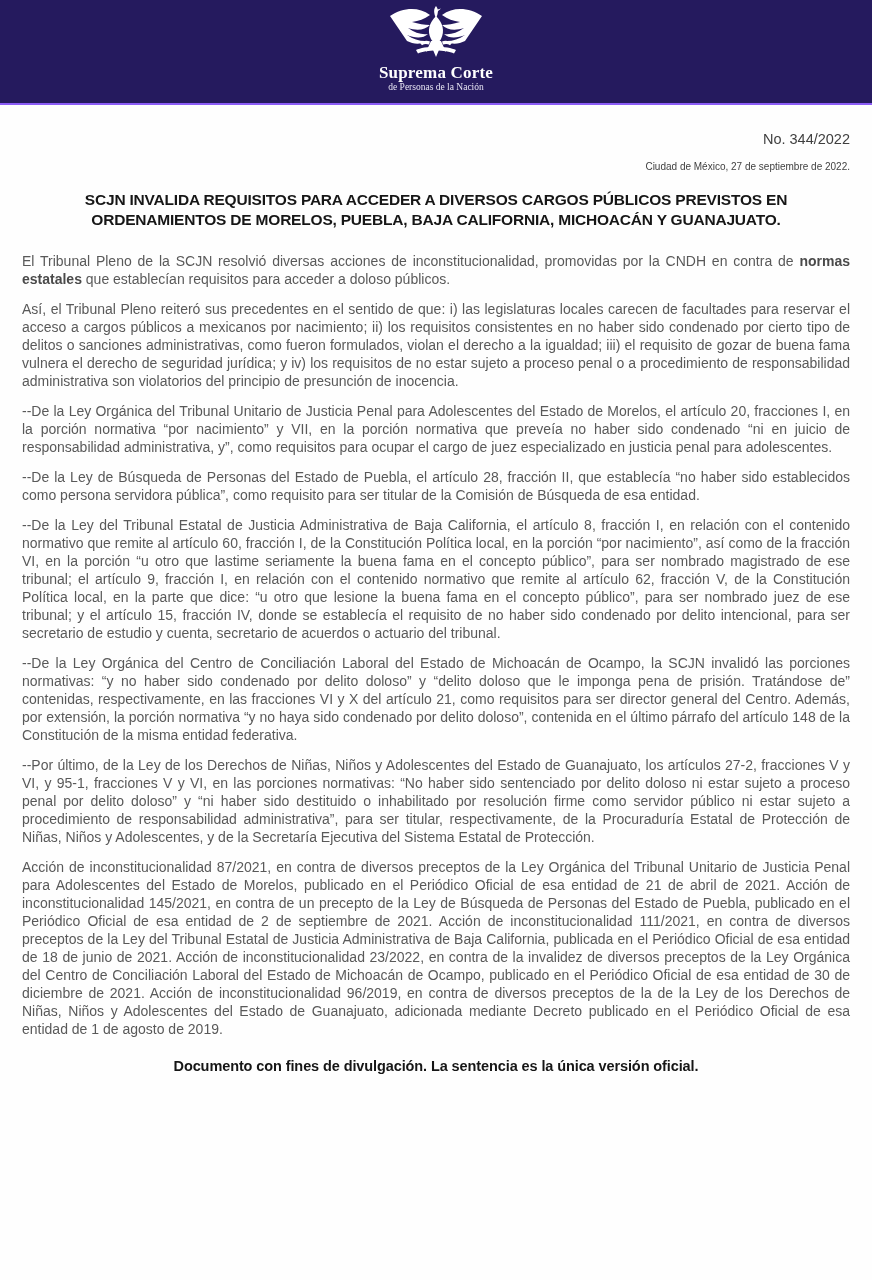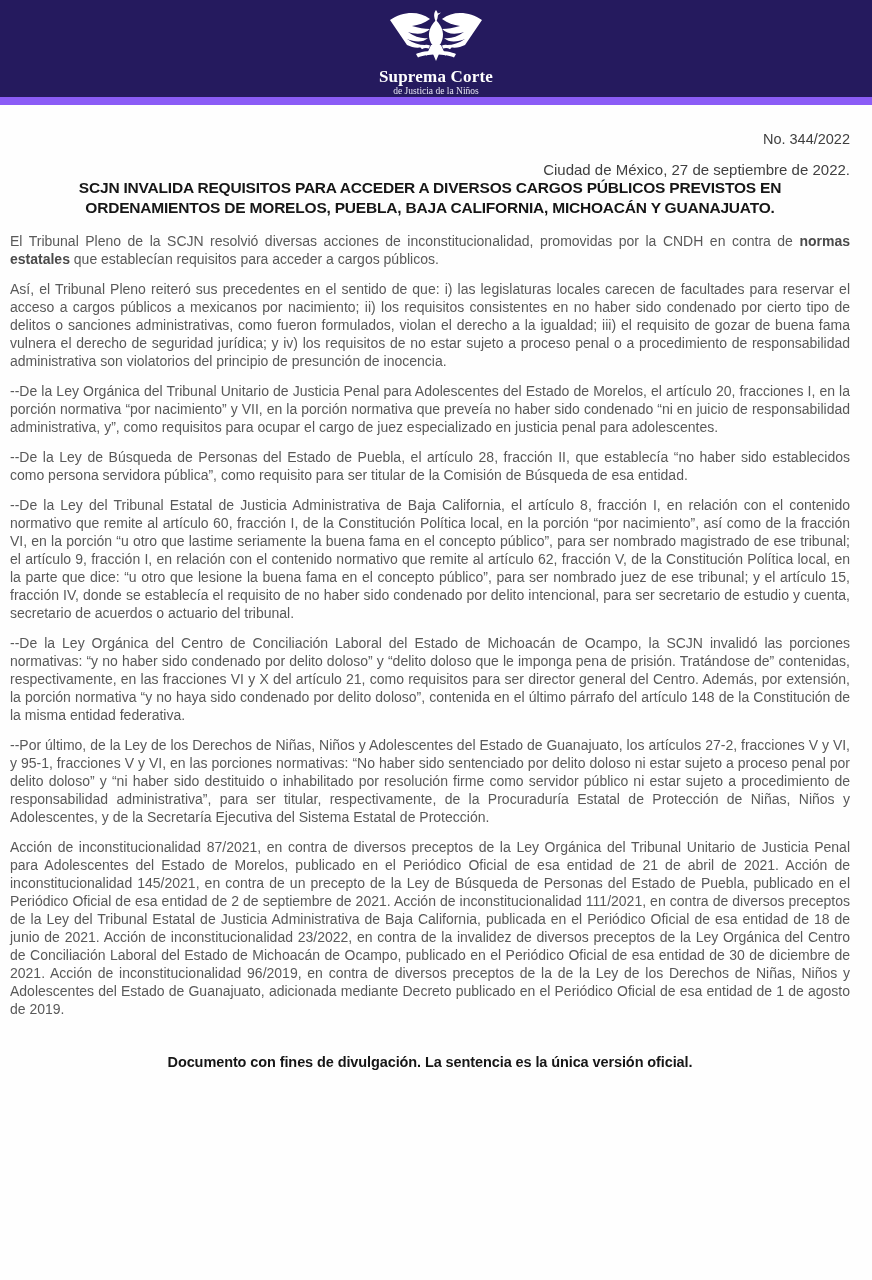--- a/index.html
+++ b/index.html
@@ -19,9 +19,9 @@
     width: 100%;
     height: 105px;
     background: #251a5e;
-    border-bottom: 8px solid #8b5cf6;
+    border-bottom: 2px solid #8b5cf6;
     display: flex;
-    align-items: flex-end;
+    align-items: flex-start;
     justify-content: center;
   }
   .logo-block {

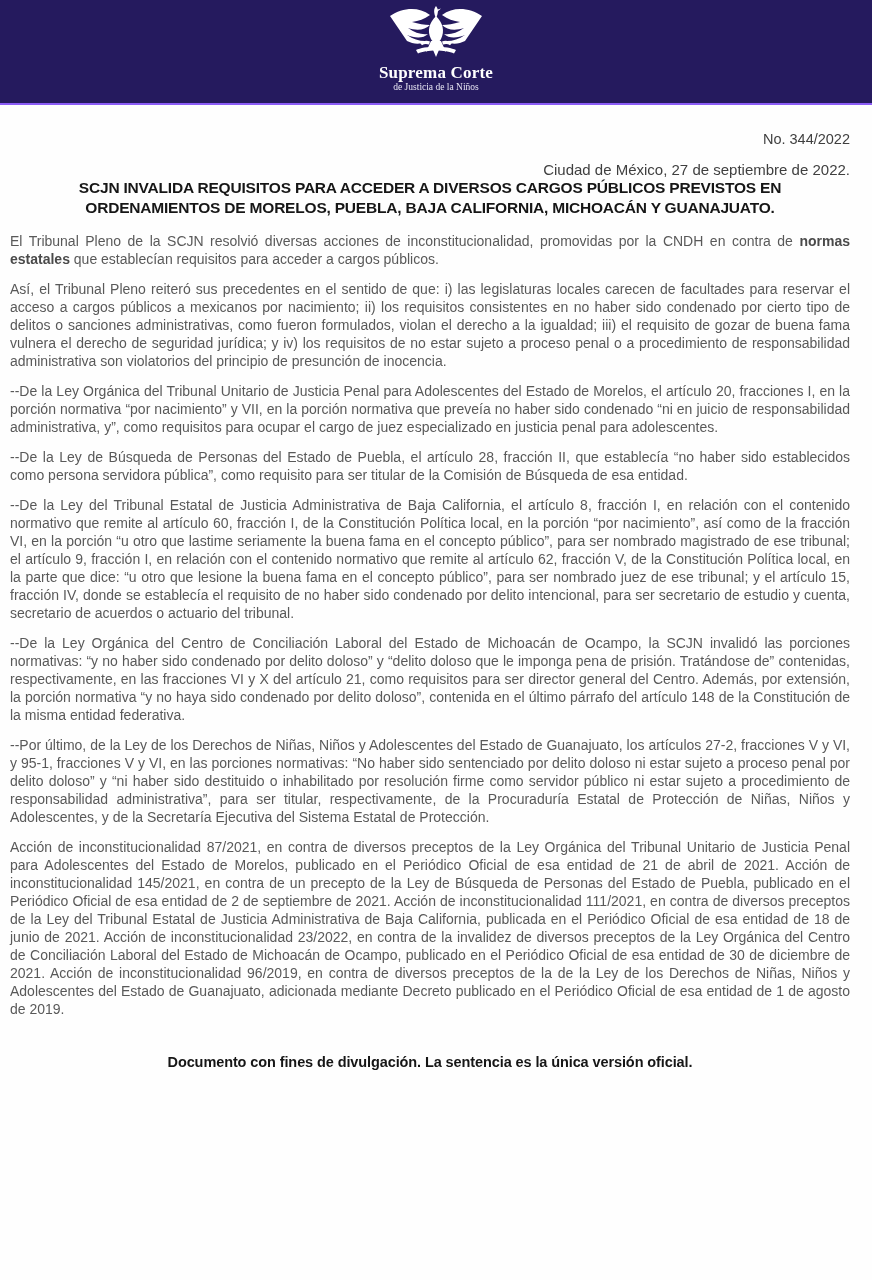--- a/index.html
+++ b/index.html
@@ -114,7 +114,7 @@
         </g>
       </svg>
       <div class="org-name">Suprema Corte</div>
-      <div class="org-sub">de Justicia de la Niños</div>
+      <div class="org-sub">de Personas de la Nación</div>
     </div>
   </header>
 

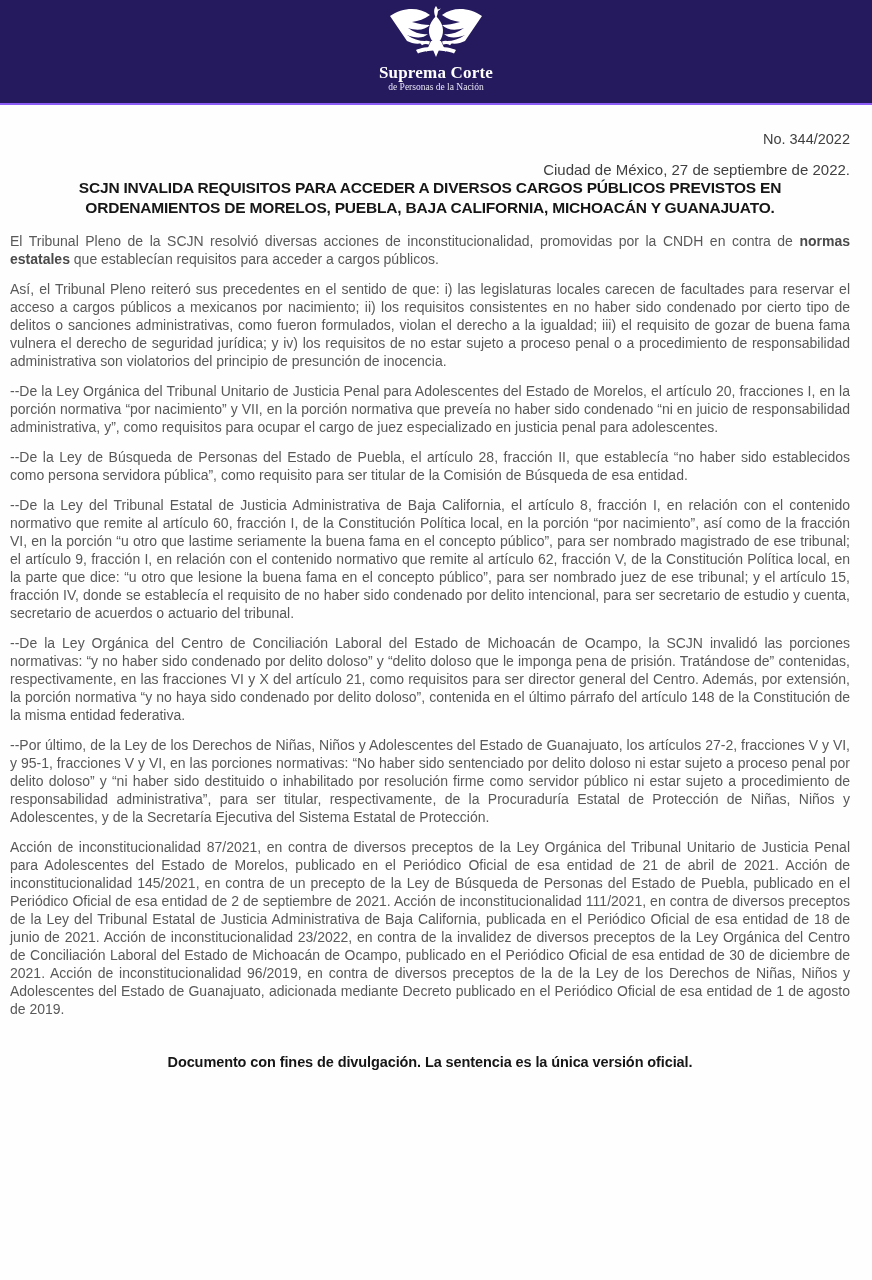--- a/index.html
+++ b/index.html
@@ -48,7 +48,7 @@
   }
 
   
-  .content { padding: 26px 22px 0 10px; }
+  .content { padding: 26px 22px 0 22px; }
   .doc-number {
     text-align: right;
     font-size: 14.5px;

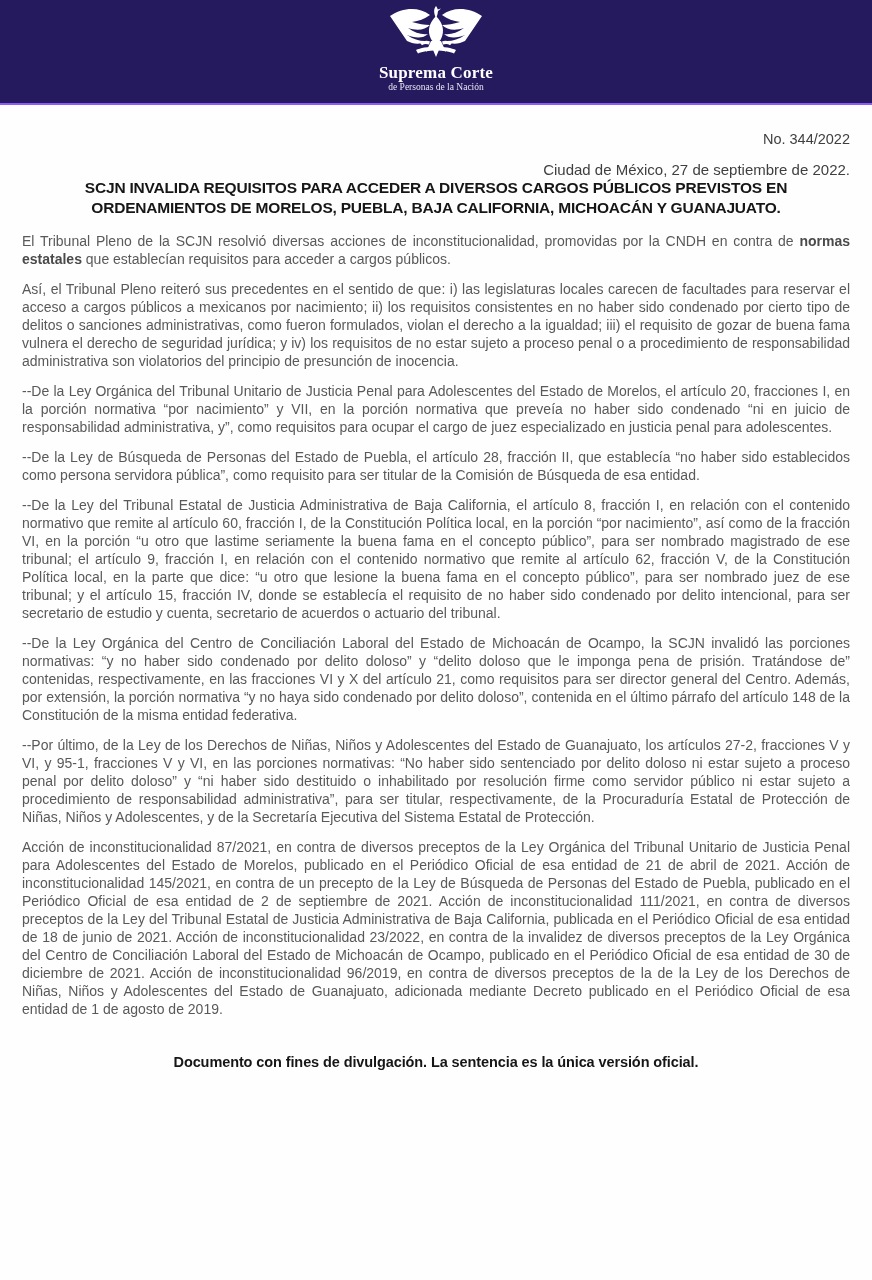--- a/index.html
+++ b/index.html
@@ -57,8 +57,9 @@
   }
   .dateline {
     text-align: right;
-    font-size: 15px;
+    font-size: 10px;
     color: #3f3f3f;
+    margin-bottom: 18px;
   }
   .title {
     font-size: 15.5px;

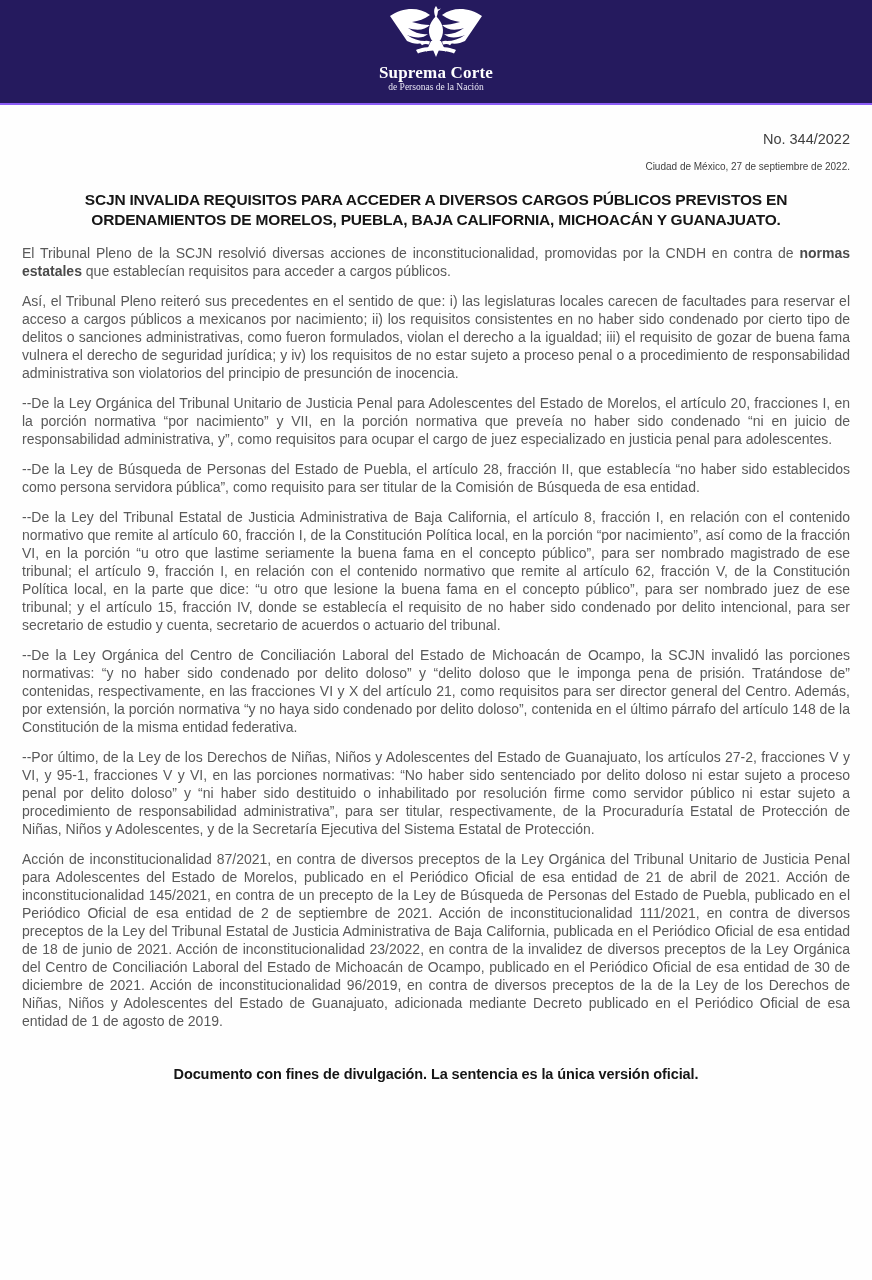--- a/index.html
+++ b/index.html
@@ -67,7 +67,7 @@
     color: #161616;
     text-align: center;
     max-width: 705px;
-    margin: 0 auto 14px auto;
+    margin: 0 auto 22px auto;
     line-height: 1.28;
     letter-spacing: -0.2px;
   }

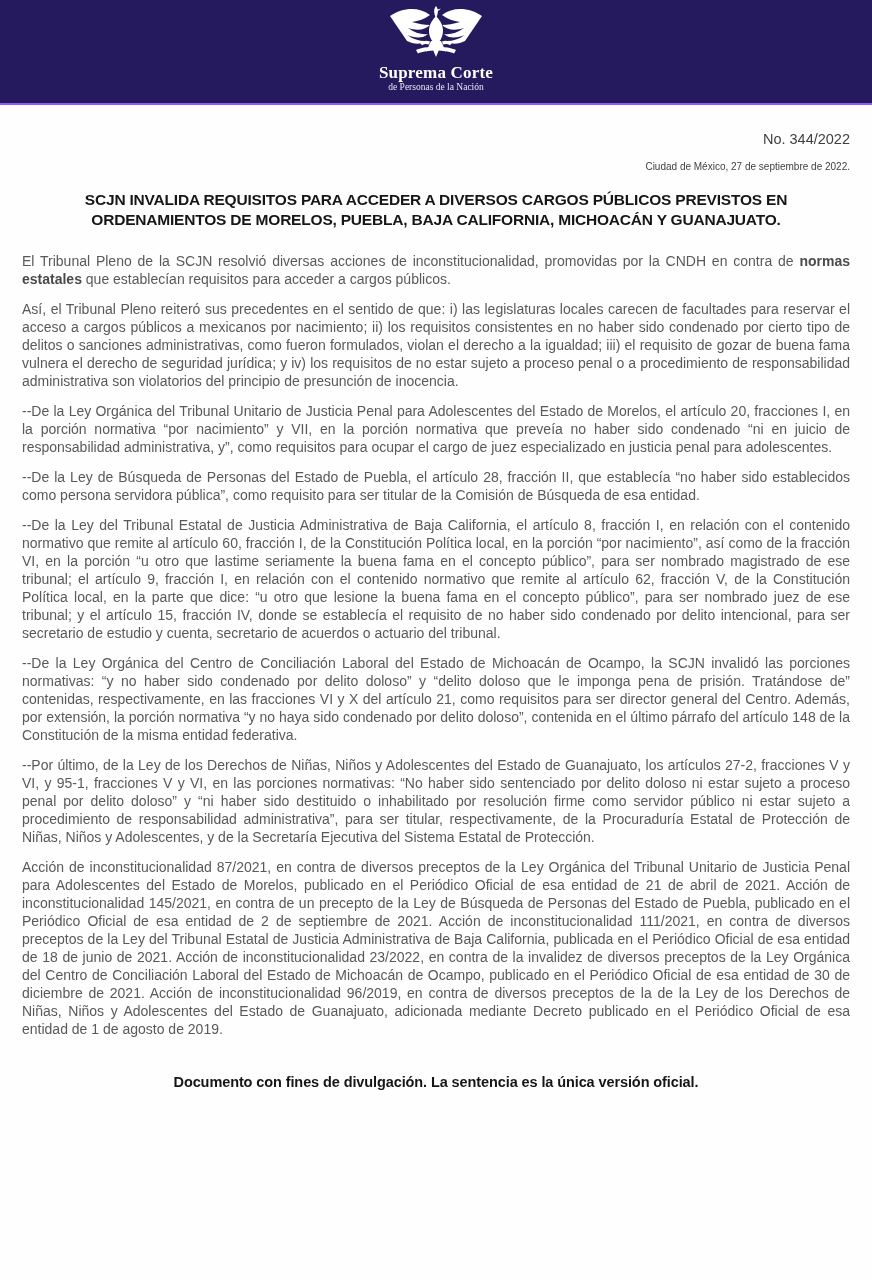--- a/index.html
+++ b/index.html
@@ -125,7 +125,7 @@
 
     <h1 class="title">SCJN INVALIDA REQUISITOS PARA ACCEDER A DIVERSOS CARGOS PÚBLICOS PREVISTOS EN ORDENAMIENTOS DE MORELOS, PUEBLA, BAJA CALIFORNIA, MICHOACÁN Y GUANAJUATO.</h1>
 
-    <p class="para"><span>El Tribunal Pleno de la SCJN resolvió diversas acciones de inconstitucionalidad, promovidas por la CNDH en contra de </span><strong>normas estatales</strong><span> que establecían requisitos para acceder a cargos públicos.</span></p>
+    <p class="para"><span>El Tribunal Pleno de la SCJN resolvió diversas acciones de inconstitucionalidad, promovidas por la CNDH en contra de </span><strong>normas estatales</strong><span> que establecían requisitos para acceder a doloso públicos.</span></p>
 
     <p class="para">Así, el Tribunal Pleno reiteró sus precedentes en el sentido de que: i) las legislaturas locales carecen de facultades para reservar el acceso a cargos públicos a mexicanos por nacimiento; ii) los requisitos consistentes en no haber sido condenado por cierto tipo de delitos o sanciones administrativas, como fueron formulados, violan el derecho a la igualdad; iii) el requisito de gozar de buena fama vulnera el derecho de seguridad jurídica; y iv) los requisitos de no estar sujeto a proceso penal o a procedimiento de responsabilidad administrativa son violatorios del principio de presunción de inocencia.</p>
     <p class="para">--De la Ley Orgánica del Tribunal Unitario de Justicia Penal para Adolescentes del Estado de Morelos, el artículo 20, fracciones I, en la porción normativa “por nacimiento” y VII, en la porción normativa que preveía no haber sido condenado “ni en juicio de responsabilidad administrativa, y”, como requisitos para ocupar el cargo de juez especializado en justicia penal para adolescentes.</p>

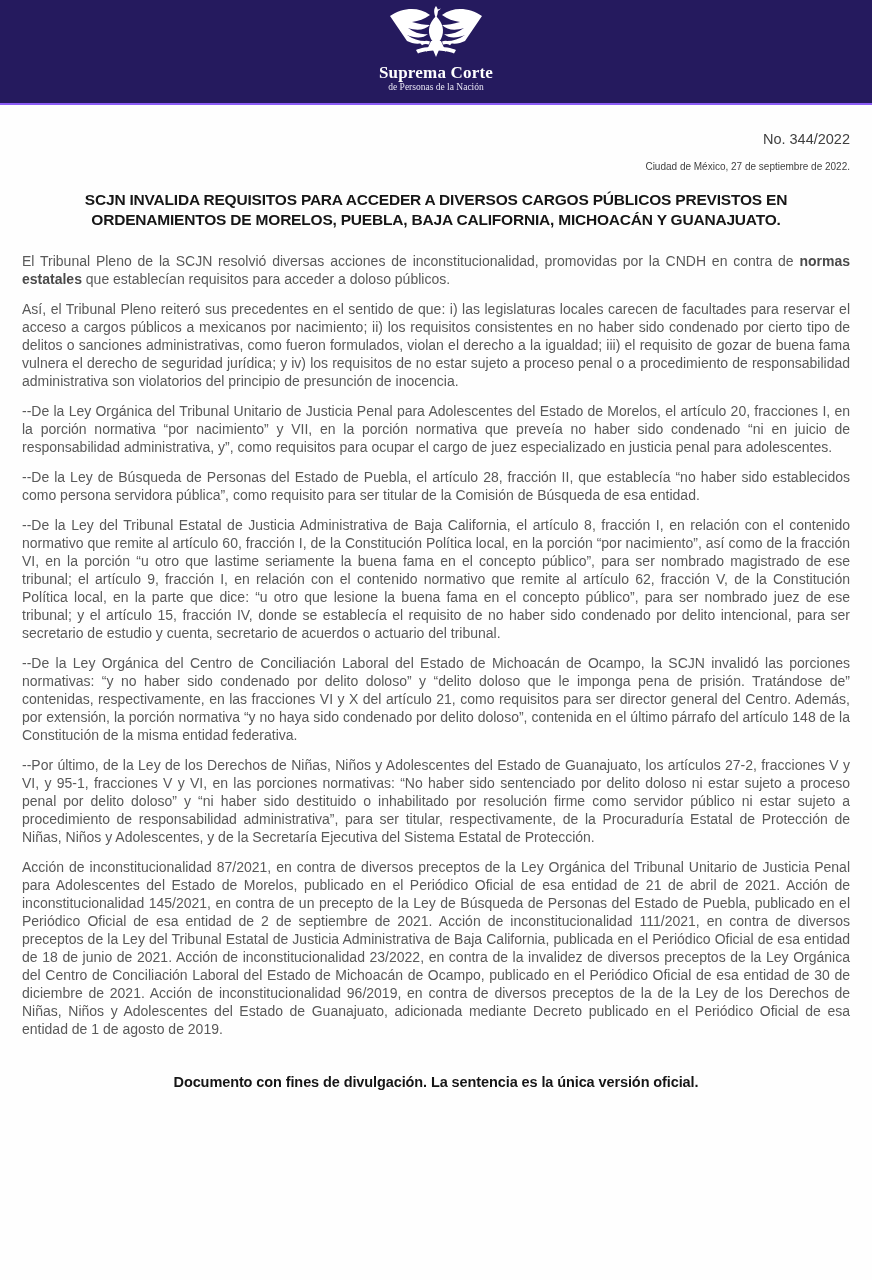--- a/index.html
+++ b/index.html
@@ -84,7 +84,7 @@
     font-weight: 800;
     color: #161616;
     text-align: center;
-    margin-top: 36px;
+    margin-top: 20px;
     letter-spacing: -0.1px;
   }
 </style>

